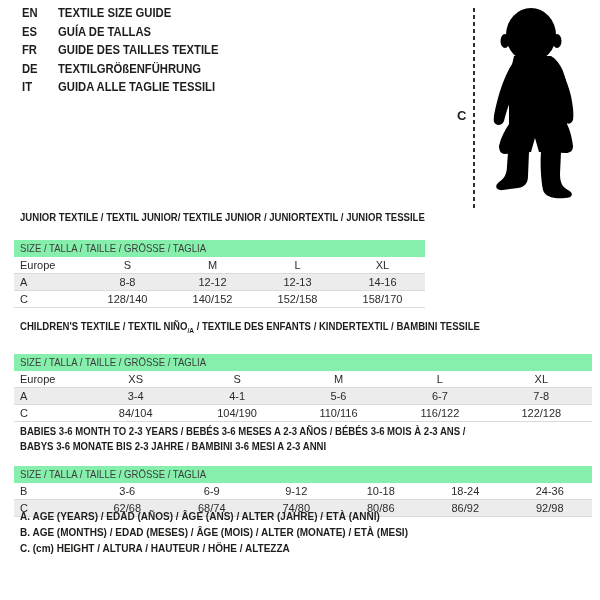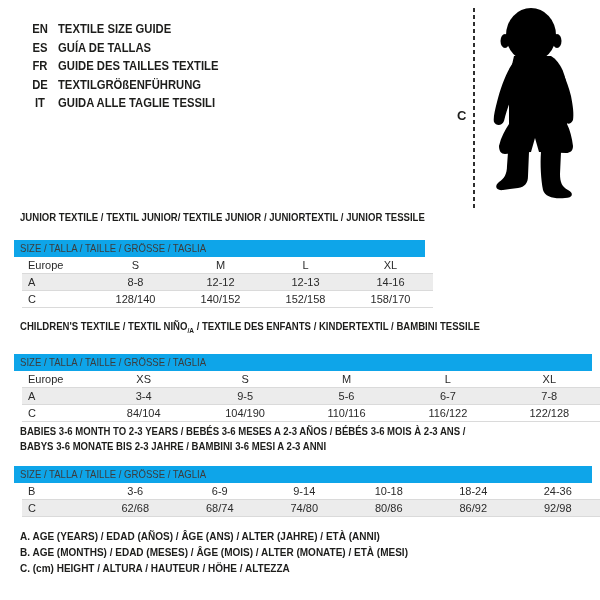--- a/index.html
+++ b/index.html
@@ -11,7 +11,7 @@
   .condensed { display:inline-block; transform:scaleX(0.87); transform-origin:0 50%; white-space:nowrap; }
 
   
-  .languages { position:absolute; left:22px; top:20px;text-align:center; }
+  .languages { position:absolute; left:22px; top:4px; }
   .lang-row { display:flex; line-height:18.5px; font-size:12.5px; font-weight:700;
               transform:scaleX(0.9); transform-origin:0 50%; white-space:nowrap; }
   .lang-code { width:40px; }

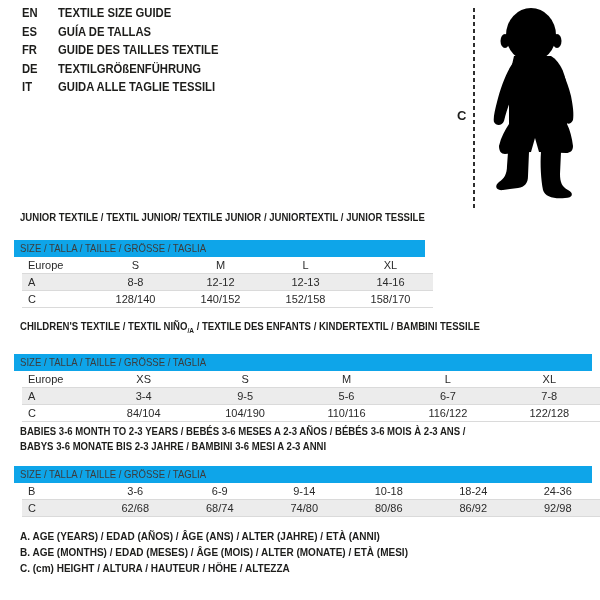--- a/index.html
+++ b/index.html
@@ -30,7 +30,7 @@
   .sec-title { font-size:11px; font-weight:700; line-height:15px; margin-left:6px;
                transform:scaleX(0.87); transform-origin:0 0; white-space:nowrap; }
   .sec-title sub { font-size:7.5px; }
-  .size-bar { background:#0ea5e9; color:#3c3c3c; height:17px; line-height:17px;
+  .size-bar { background:#86efac; color:#3c3c3c; height:17px; line-height:17px;
               font-size:11px; padding-left:6px; overflow:hidden; }
   .sec1 .size-bar { margin-top:15px; }
   .sec2 .size-bar { margin-top:16px; }

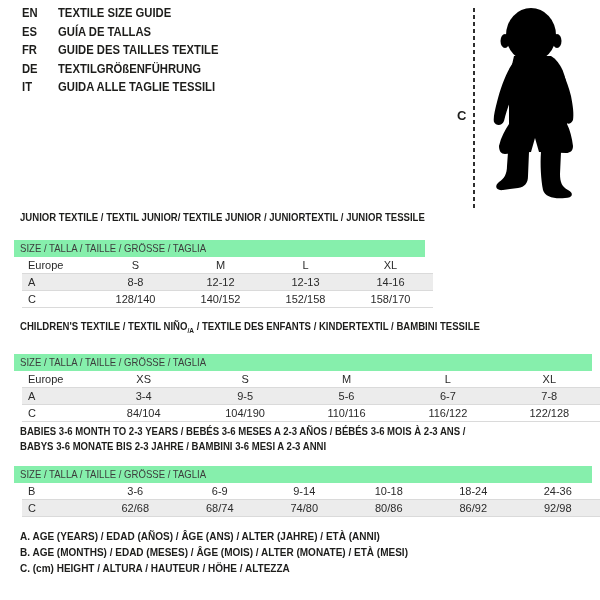--- a/index.html
+++ b/index.html
@@ -35,7 +35,7 @@
   .sec1 .size-bar { margin-top:15px; }
   .sec2 .size-bar { margin-top:16px; }
   .sec3 .size-bar { margin-top:12px; }
-  table { width:100%; border-collapse:collapse; table-layout:fixed; font-size:11px;margin-left:8px; }
+  table { width:100%; border-collapse:collapse; table-layout:fixed; font-size:11px; }
   td { height:16px; text-align:center; padding:0; border-bottom:1px solid #dadada; color:#2a2a2a; }
   td.rowlabel { width:65px; text-align:left; padding-left:6px; }
   tr:nth-child(2) td { background:#ececec; }

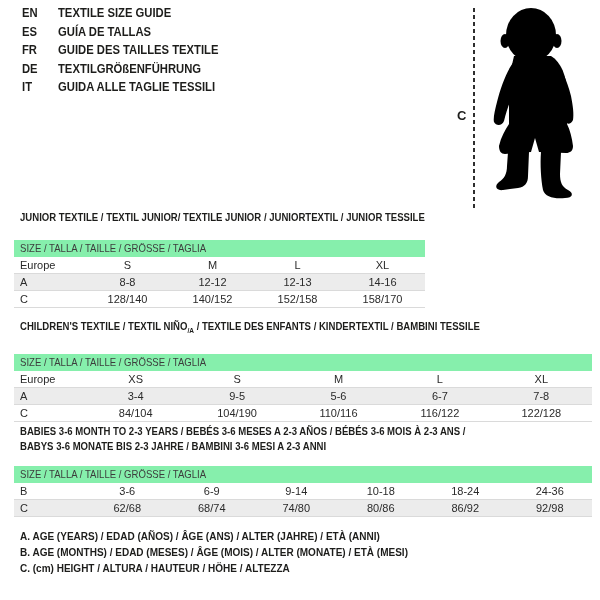--- a/index.html
+++ b/index.html
@@ -138,7 +138,7 @@
           <tr>
             <td class="rowlabel">A</td>
             <td>3-4</td>
-            <td>9-5</td>
+            <td>4-1</td>
             <td>5-6</td>
             <td>6-7</td>
             <td>7-8</td>

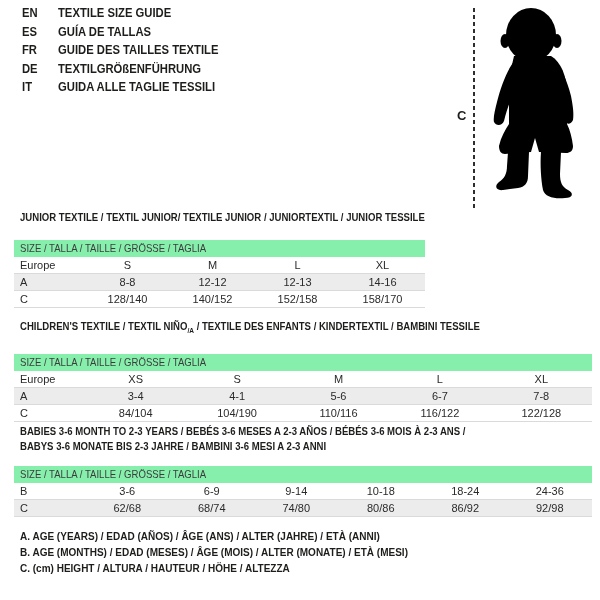--- a/index.html
+++ b/index.html
@@ -167,7 +167,7 @@
             <td class="rowlabel">B</td>
             <td>3-6</td>
             <td>6-9</td>
-            <td>9-14</td>
+            <td>9-12</td>
             <td>10-18</td>
             <td>18-24</td>
             <td>24-36</td>

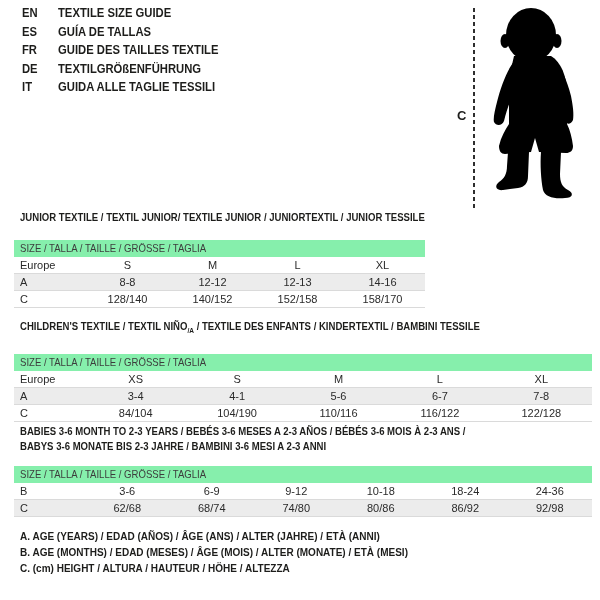--- a/index.html
+++ b/index.html
@@ -41,7 +41,7 @@
   tr:nth-child(2) td { background:#ececec; }
 
   
-  .footnotes { position:absolute; left:20px; top:528px; font-size:11.5px; font-weight:700; line-height:16px; }
+  .footnotes { position:absolute; left:20px; top:508px; font-size:11.5px; font-weight:700; line-height:16px; }
   .footnote { transform:scaleX(0.87); transform-origin:0 50%; white-space:nowrap; }
 </style>
 </head>

